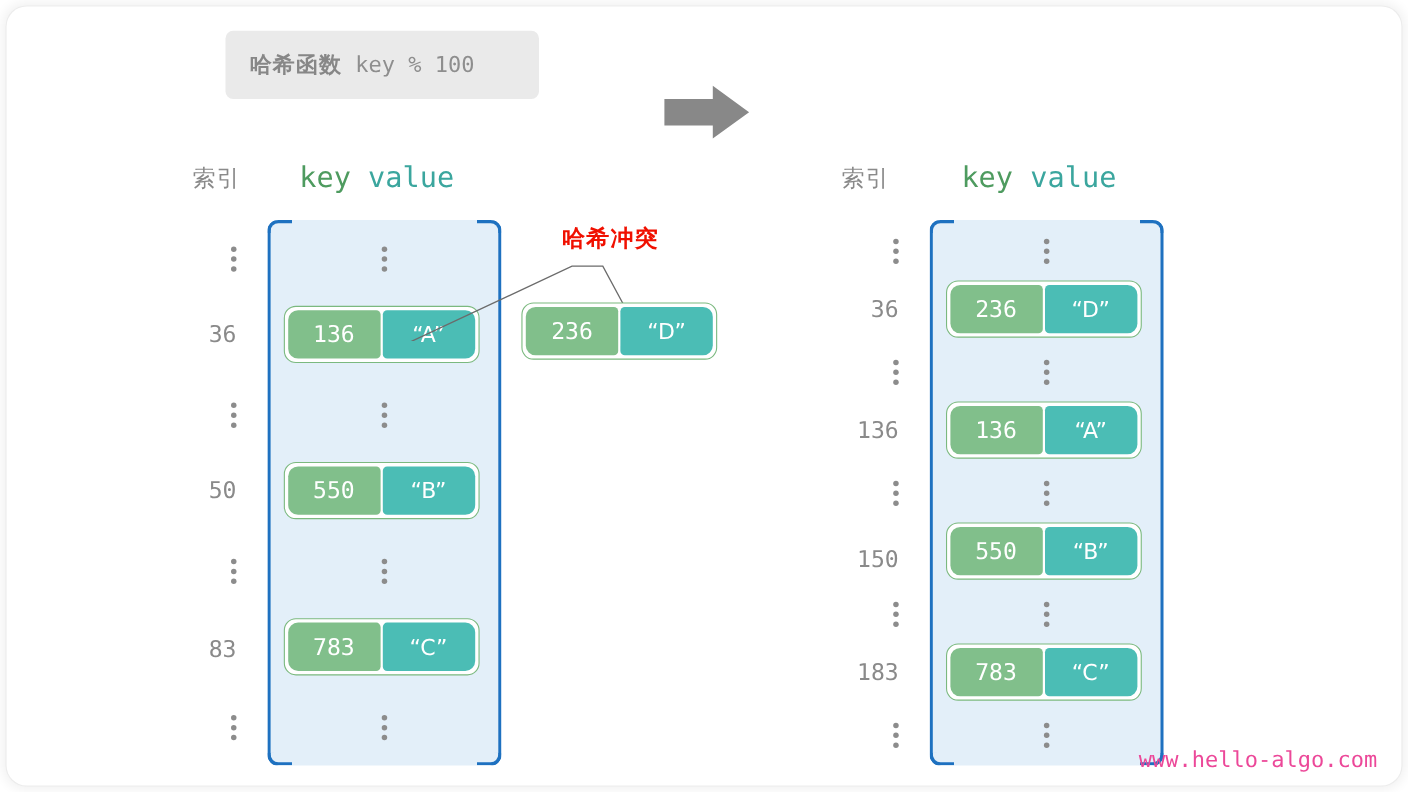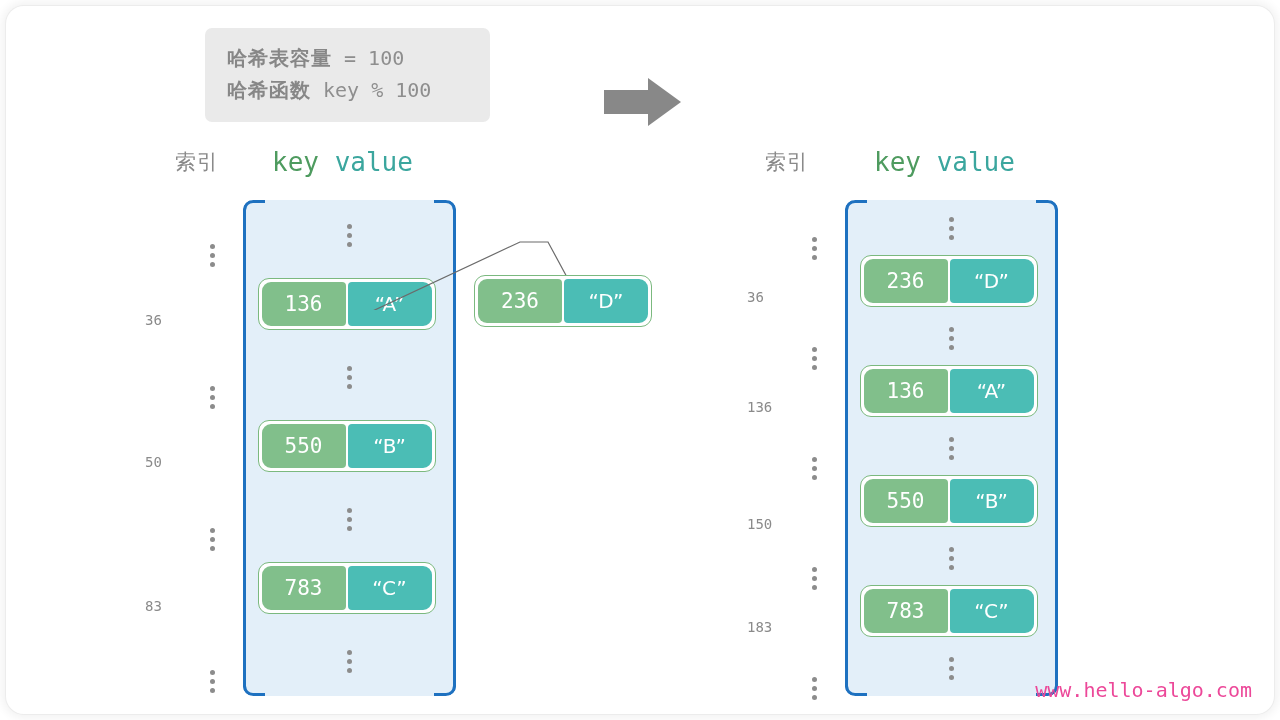--- a/index.html
+++ b/index.html
@@ -217,7 +217,6 @@
   <div id="frame"></div>
 
   <div class="info-box" id="info-left">
-    <div class="info-line"><span class="zh">哈希表容量</span><span> = 100</span></div>
     <div class="info-line"><span class="zh">哈希函数</span><span> key % 100</span></div>
   </div>
 

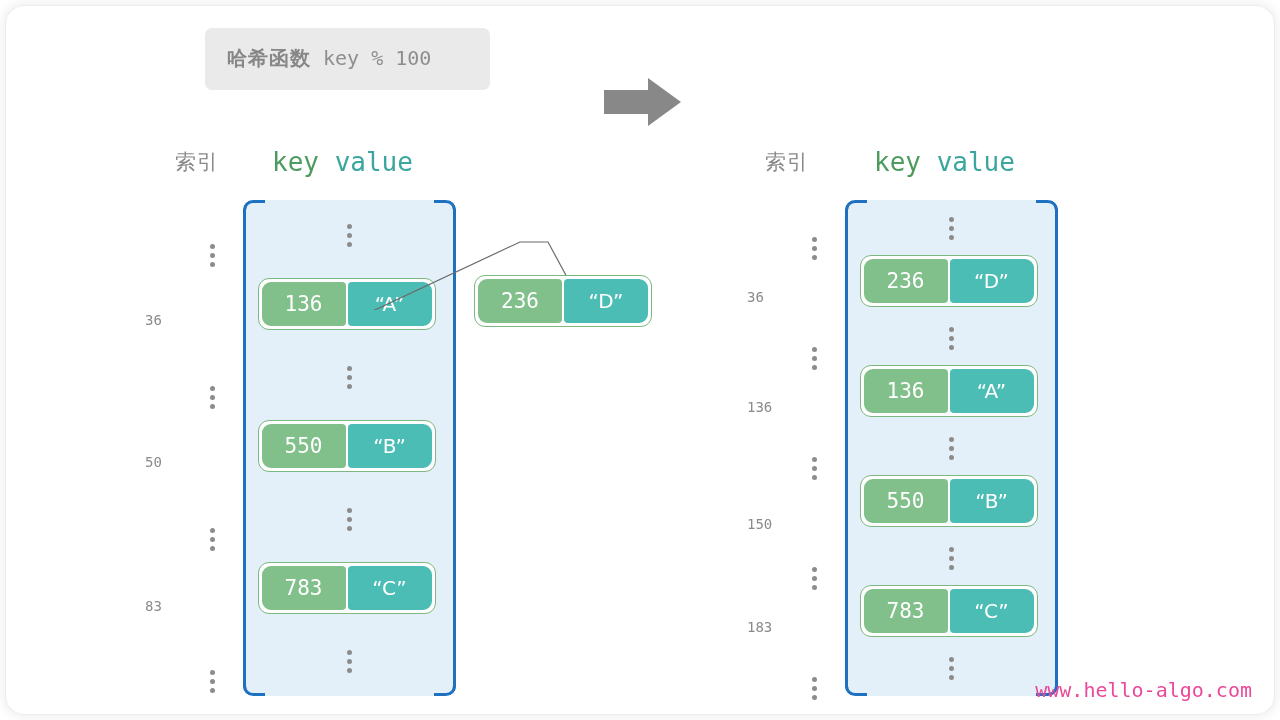--- a/index.html
+++ b/index.html
@@ -303,6 +303,7 @@
       </div>
     </div>
 
+  <div id="collision-label">哈希冲突</div>
   <svg id="collision-line">
     <polyline points="2,100 190,12 218,12 245,62" fill="none" stroke="#6b6b6b" stroke-width="1.2"></polyline>
   </svg>

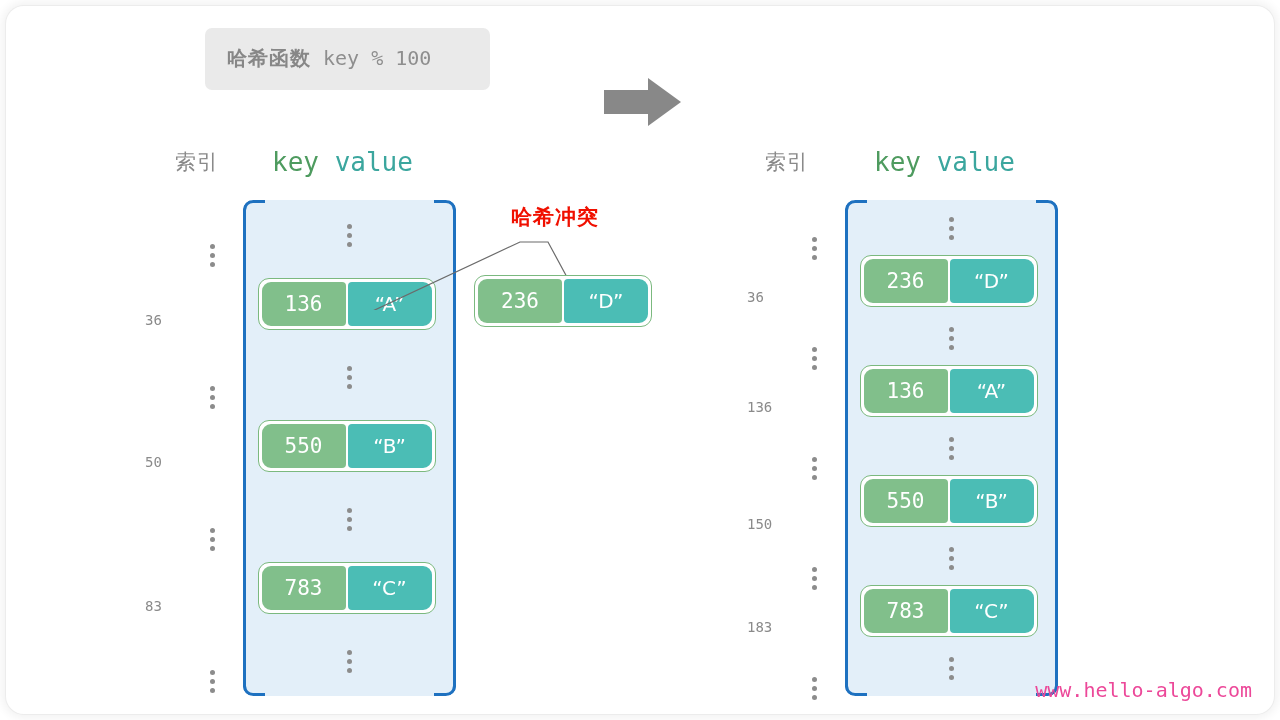--- a/index.html
+++ b/index.html
@@ -125,10 +125,10 @@
   
   .index-label {
     position: absolute;
-    font-size: 14px;
+    text-align: right;
+    font-size: 21px;
     color: #8a8a8a;
     font-family: "DejaVu Sans Mono", monospace;
-    margin-top: 20px;
   }
 
   

